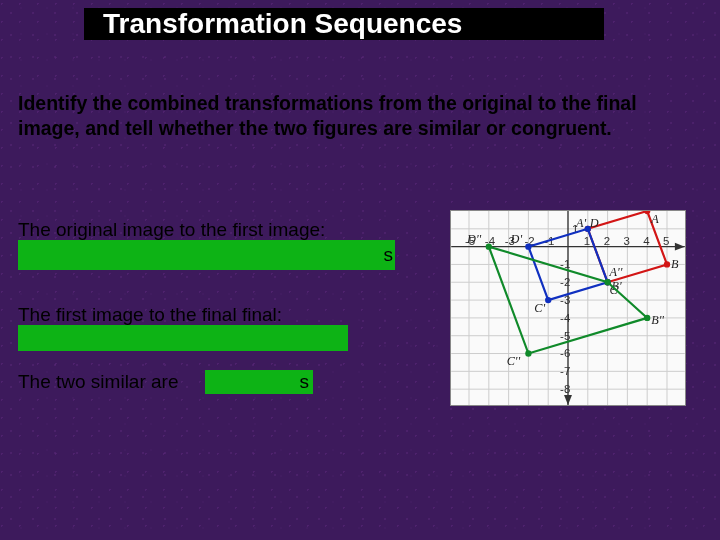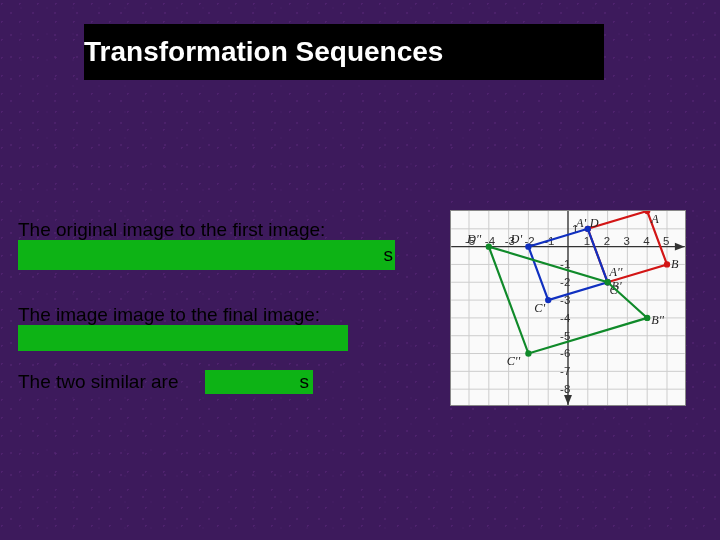--- a/index.html
+++ b/index.html
@@ -22,12 +22,11 @@
     top: 8px;
     left: 84px;
     width: 520px;
-    height: 56px;
+    height: 32px;
     background: #000;
     display: flex;
     align-items: center;
-    padding-left: 0;
-    margin-top: 16px;
+    padding-left: 19px;
   }
   .title-bar span {
     color: #fff;

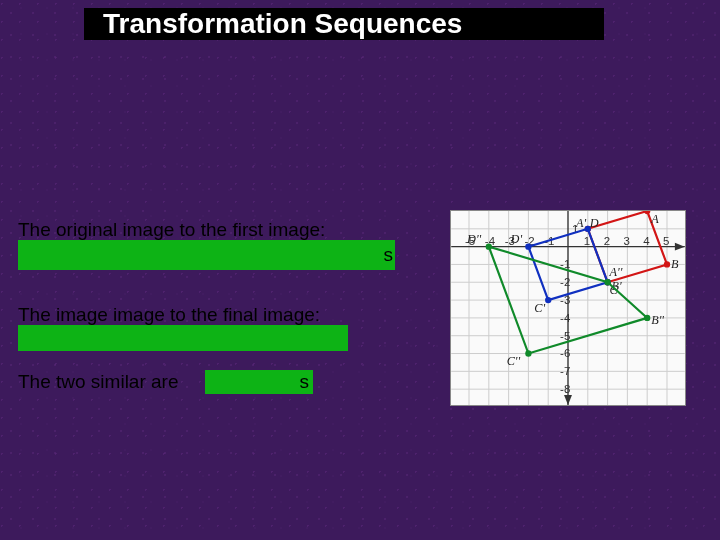--- a/index.html
+++ b/index.html
@@ -94,6 +94,7 @@
 
 <div class="prompt">
   <br>
+  <span>Identify the combined transformations from the original to the final image, and tell whether the two figures are similar or congruent.</span>
 </div>
 
 <div class="body-text l1">The original image to the first image:</div>

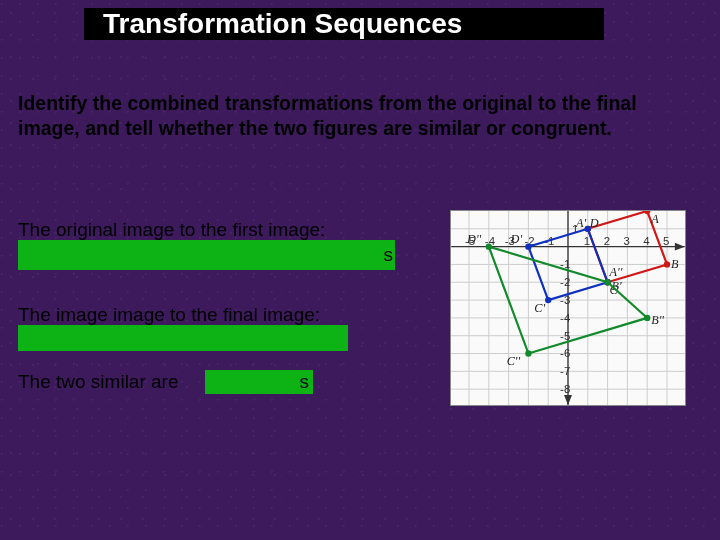--- a/index.html
+++ b/index.html
@@ -103,7 +103,7 @@
     <span style="margin-left:auto;padding-right:2px">s</span>
 </div>
 
-<div class="body-text l2">The image image to the final image:</div>
+<div class="body-text l2">The first image to the final final:</div>
 <div class="green-cover g2"></div>
 
 <div class="body-text l3">

